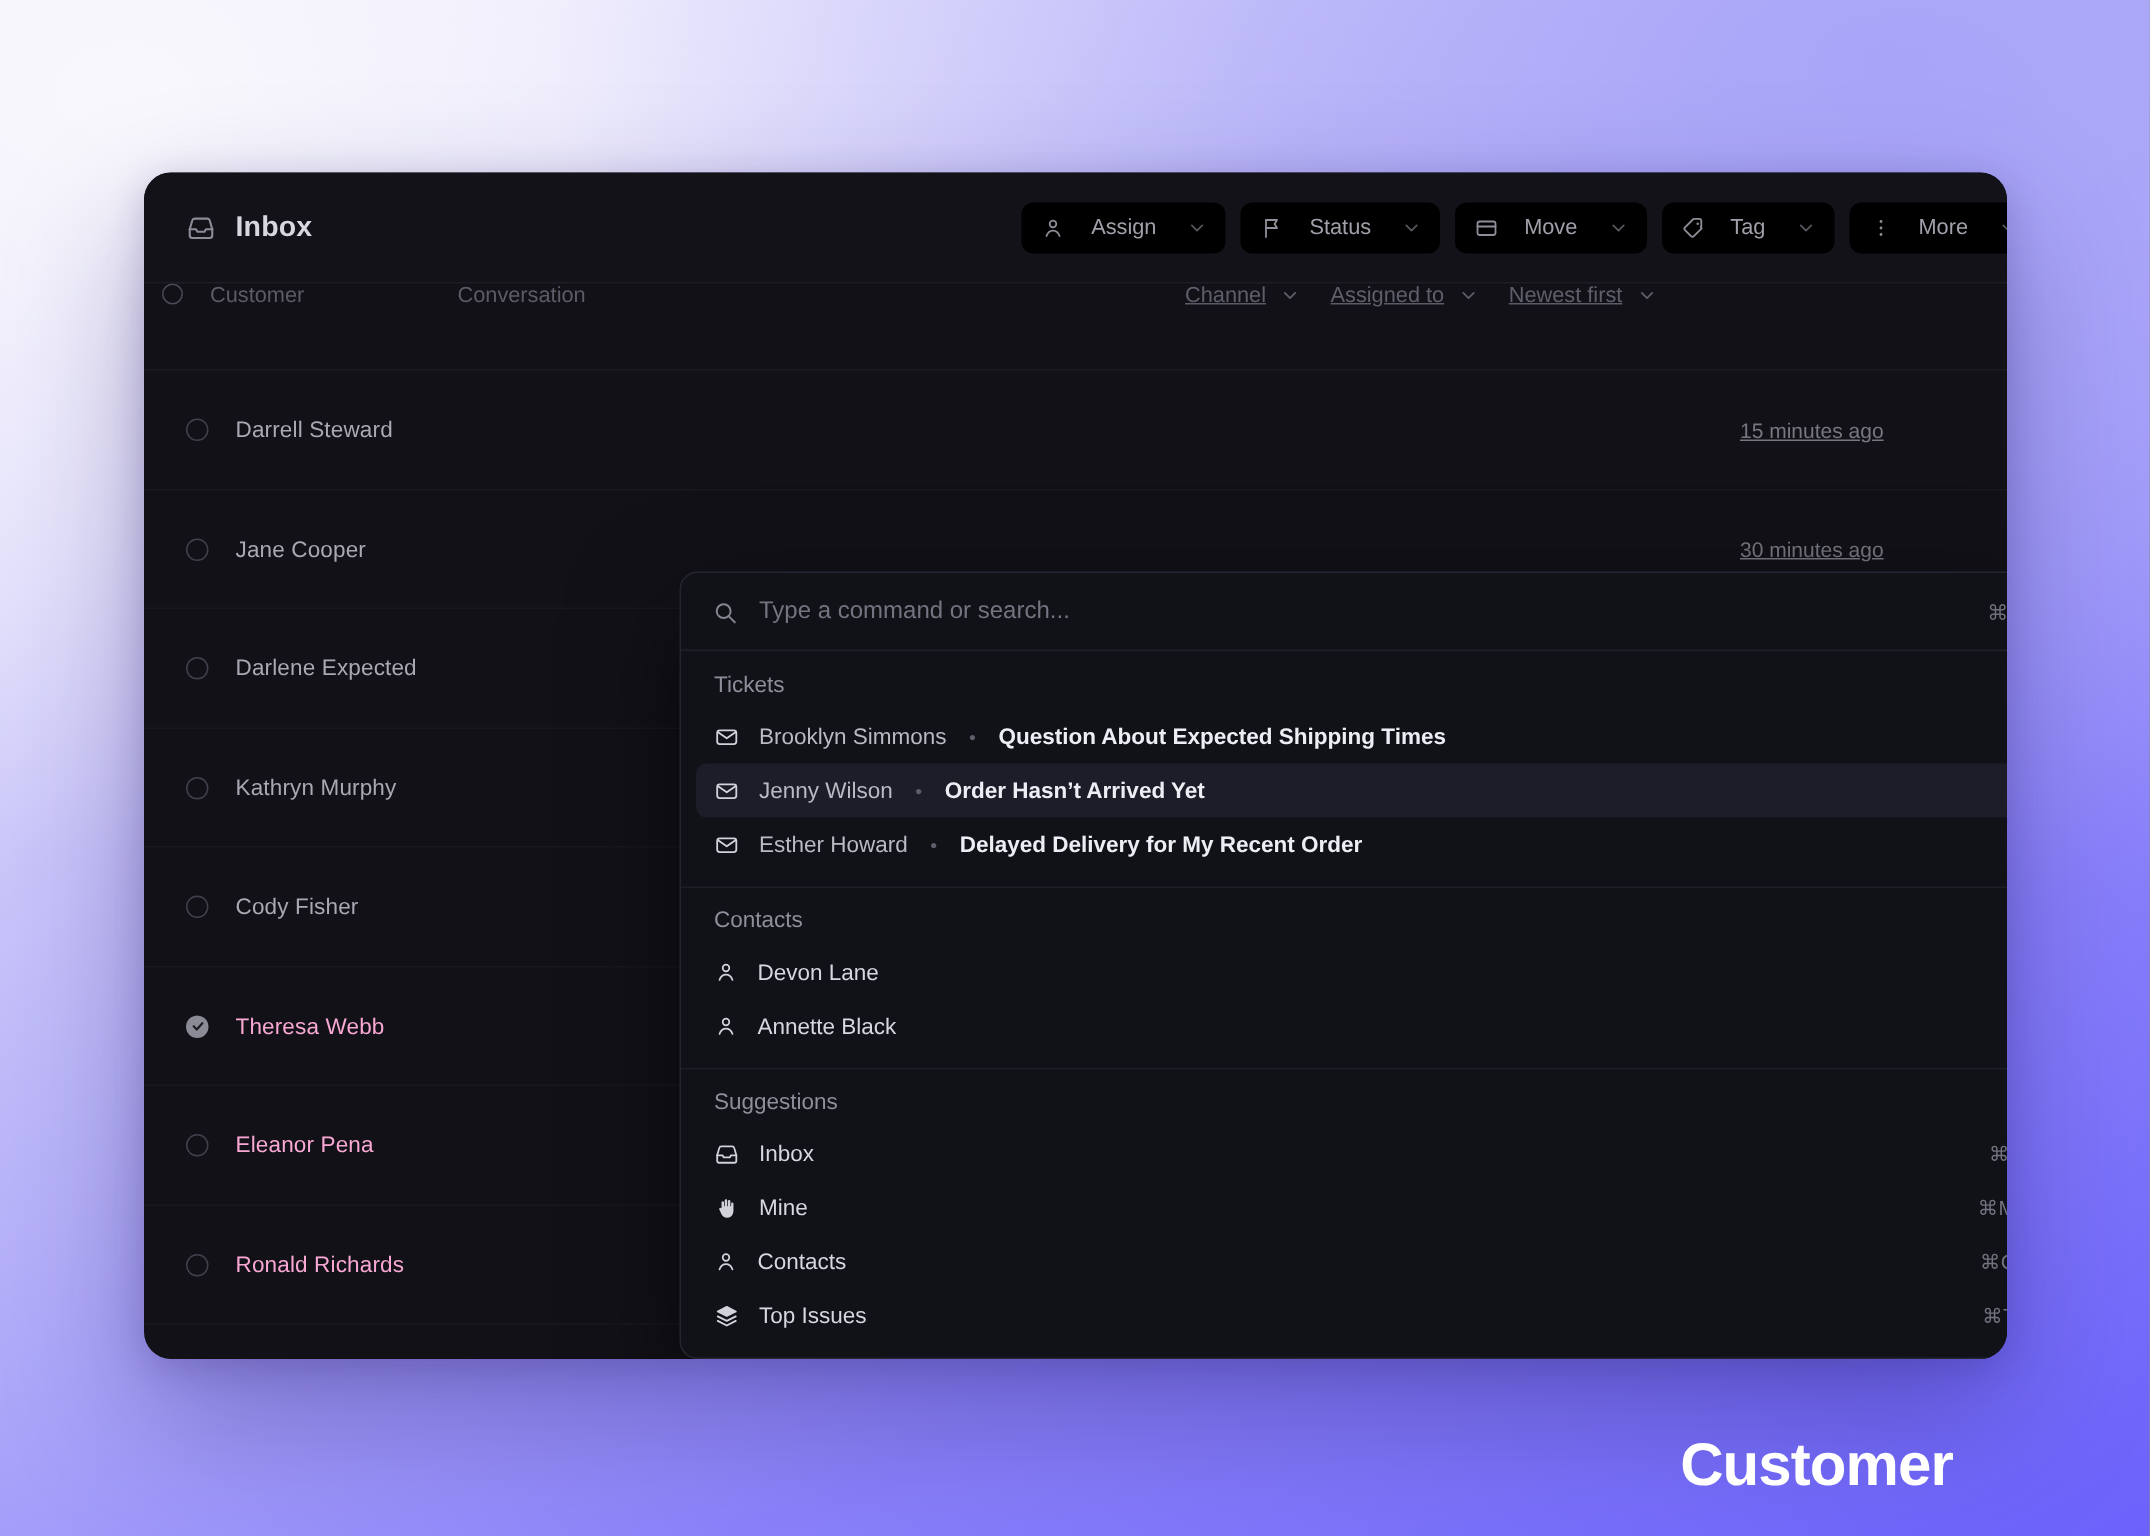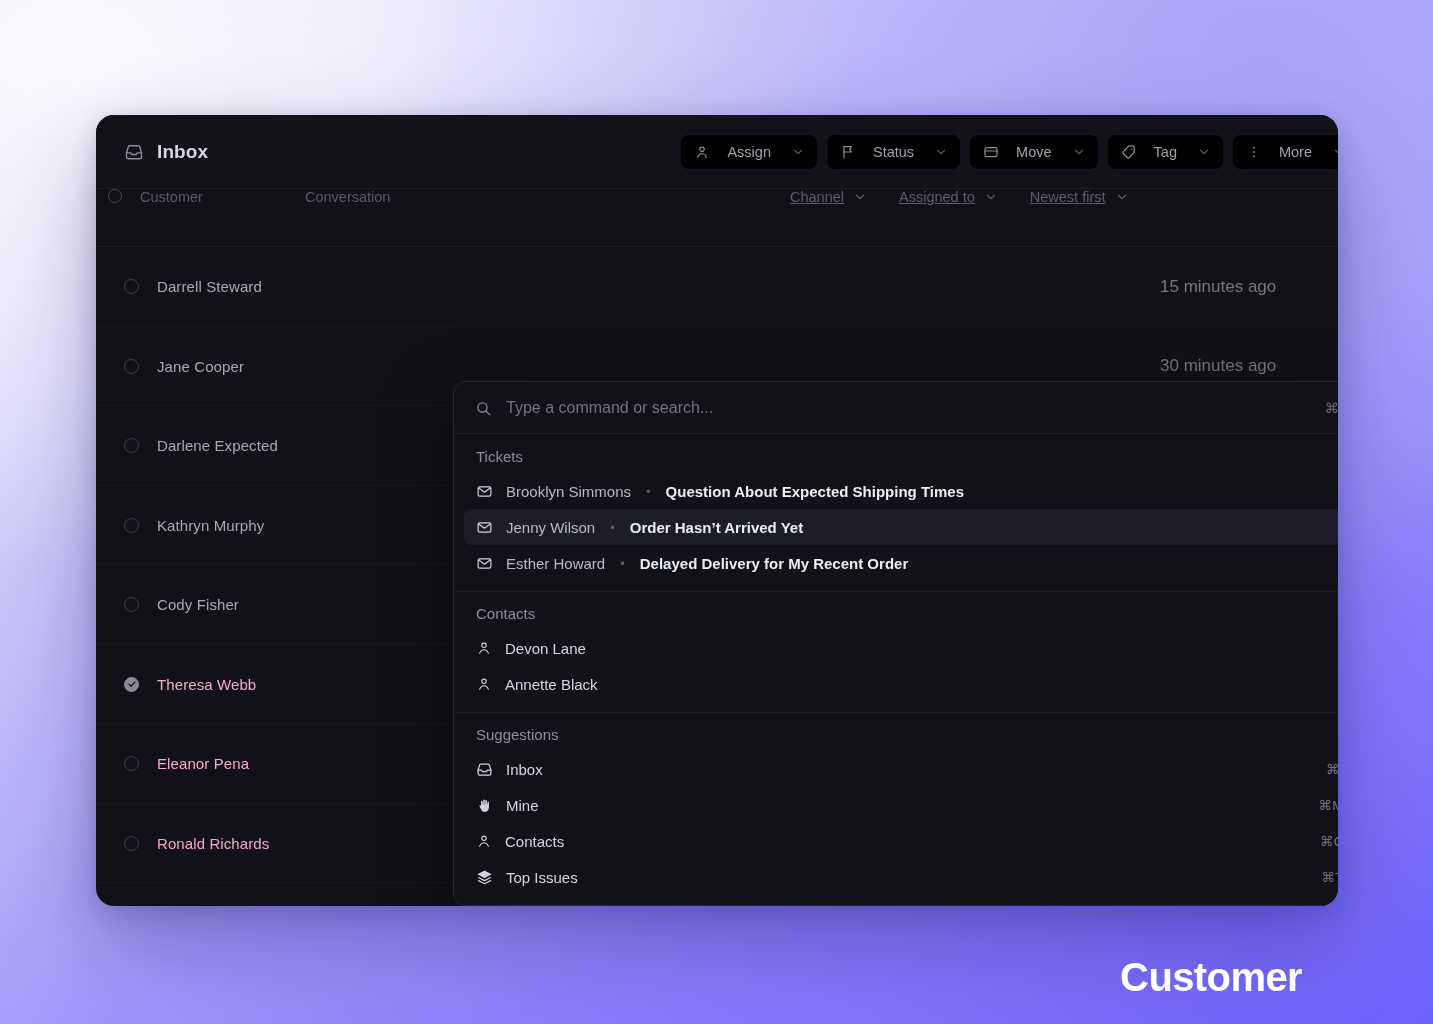--- a/index.html
+++ b/index.html
@@ -114,7 +114,7 @@
     cursor: pointer;
     color: #5e5f6b;
   }
-  .ch-drop + .ch-drop { margin-left: 32px; }
+  .ch-drop + .ch-drop { margin-left: 20px; }
 
   
   .row {

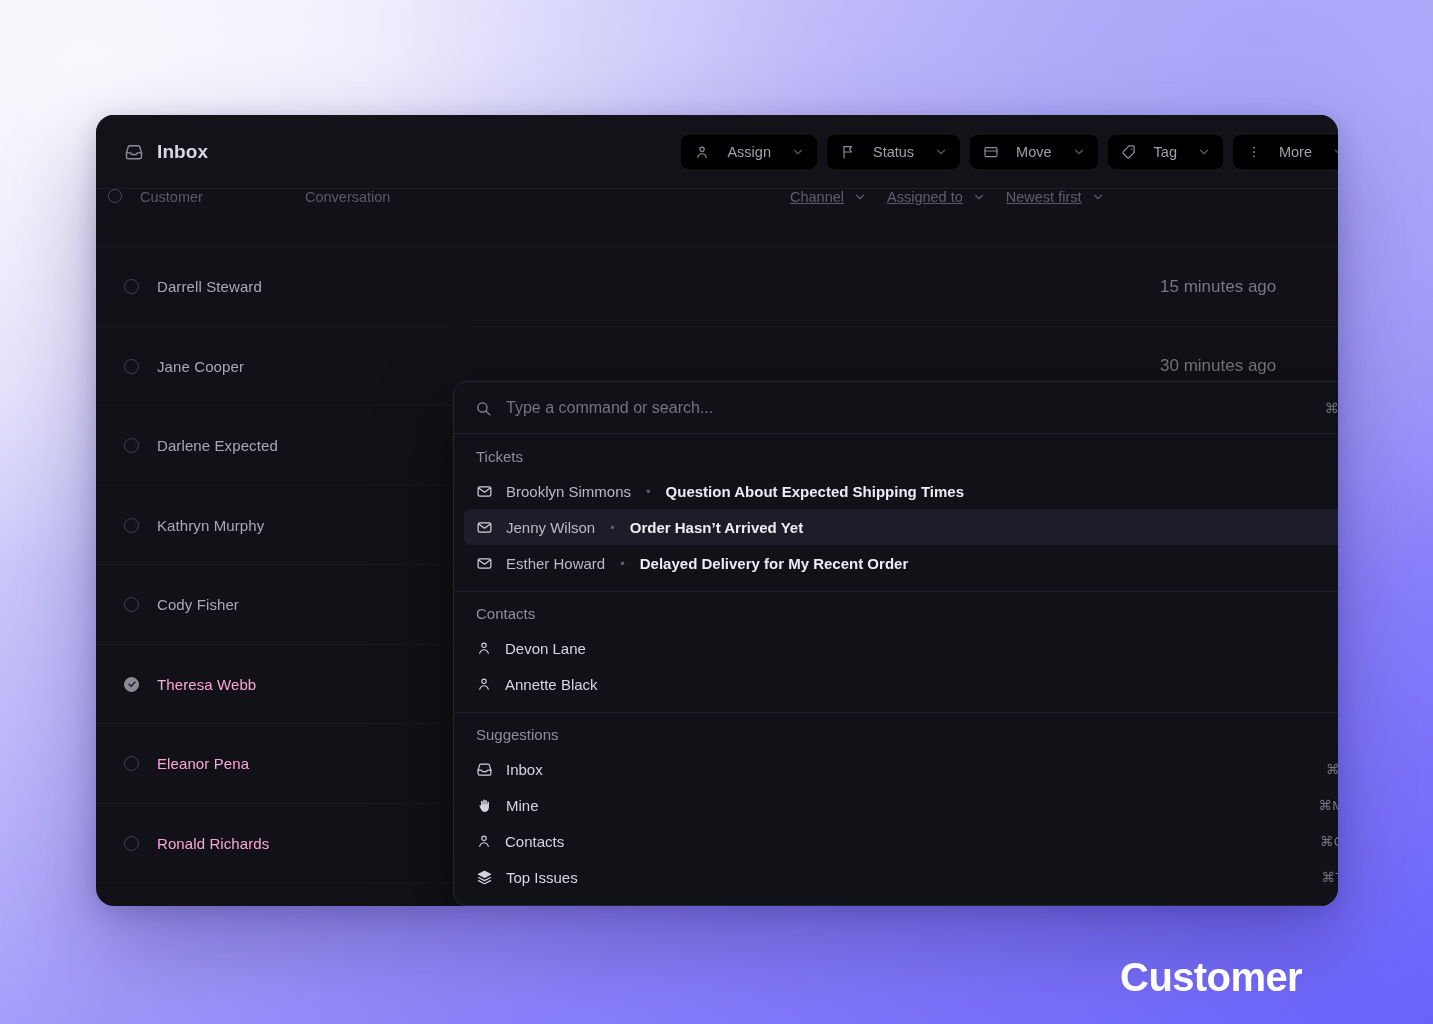--- a/index.html
+++ b/index.html
@@ -162,7 +162,8 @@
     margin-right: 20px;
     width: 158px;
     color: #76777f;
-    font-size: 17px;
+    font-size: 14px;
+    text-decoration: underline;
   }
   .row.dim .row-name { color: #f9a8d4; }
   .row.dim .row-time { color: #4d4e58; }

